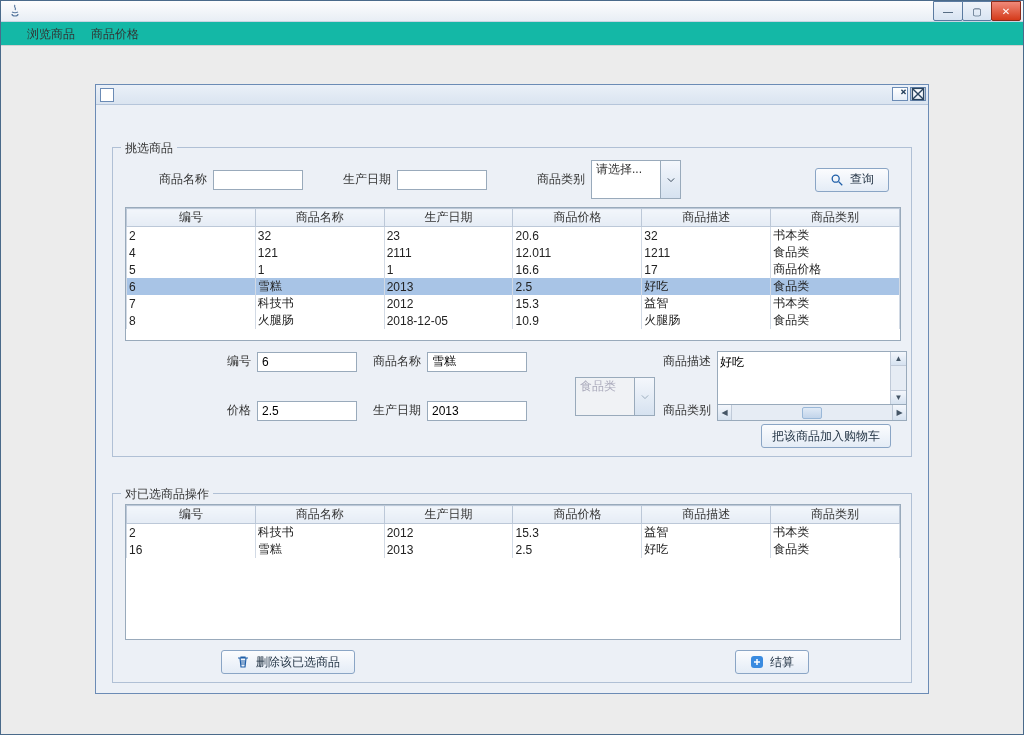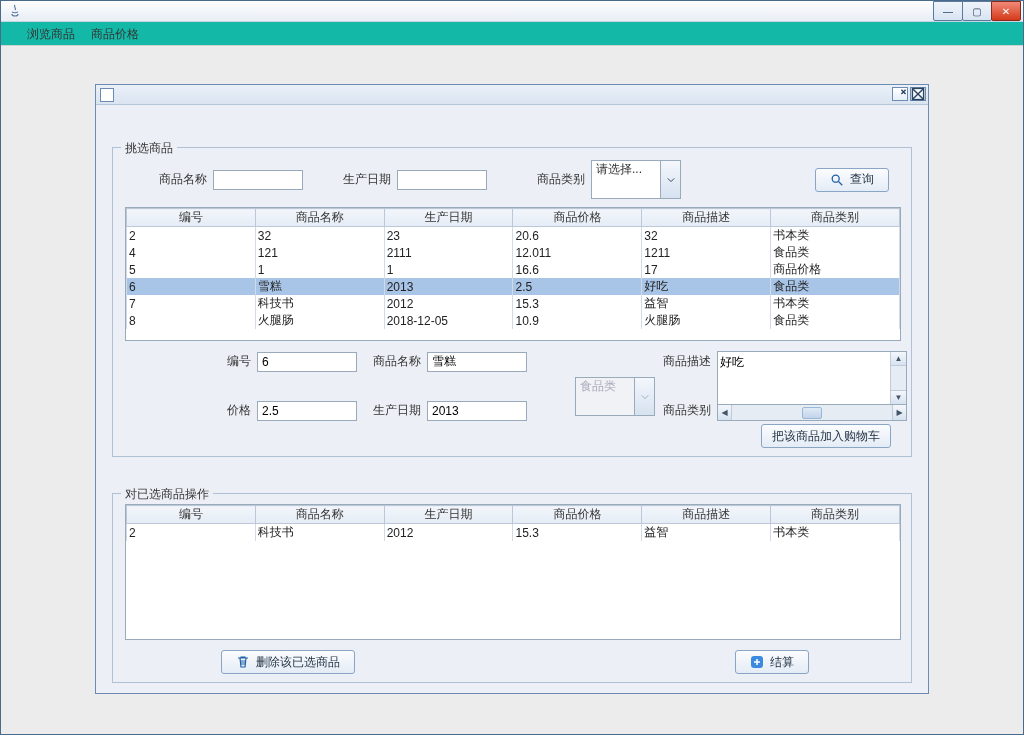--- a/index.html
+++ b/index.html
@@ -502,6 +502,14 @@
                     <td>益智</td>
                     <td>书本类</td>
                   </tr>
+                  <tr>
+                    <td>16</td>
+                    <td>雪糕</td>
+                    <td>2013</td>
+                    <td>2.5</td>
+                    <td>好吃</td>
+                    <td>食品类</td>
+                  </tr>
                 </tbody>
             </table>
           </div>

